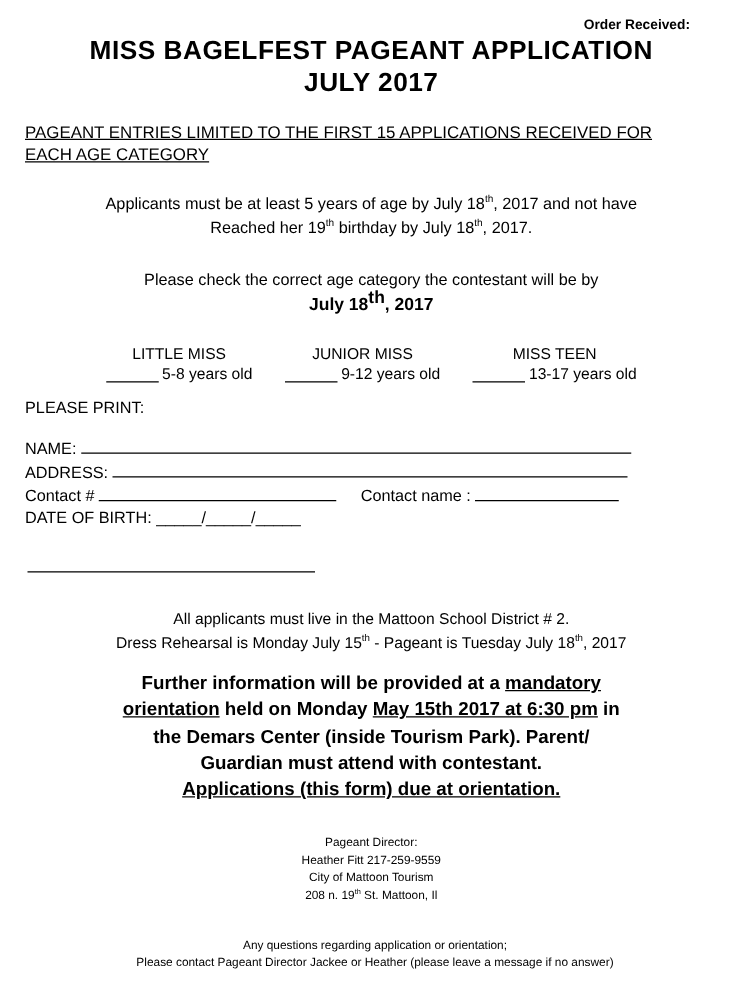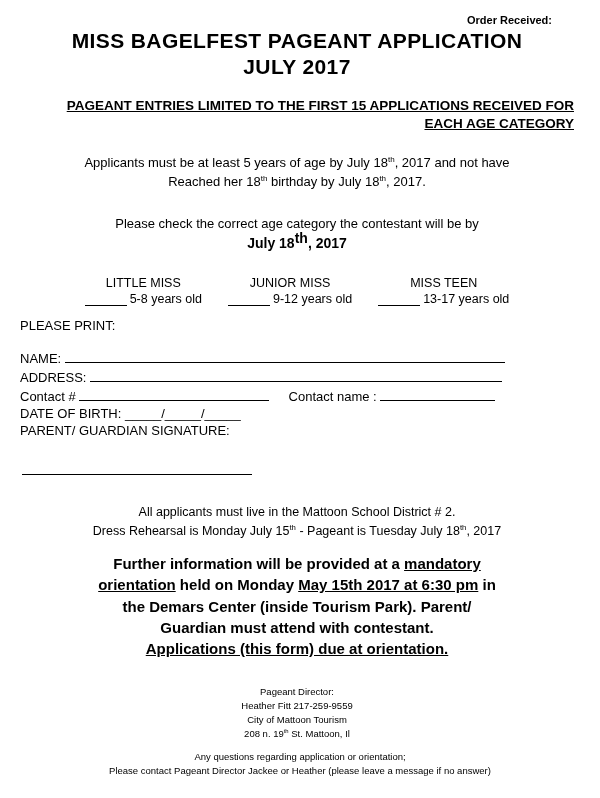--- a/index.html
+++ b/index.html
@@ -41,9 +41,9 @@
     display: block;
   }
   .limit {
-    text-align: right;
+    text-align: left;
     font-size: 13.5px;
-    font-weight: bold;
+    font-weight: normal;
     line-height: 1.35;
     margin-top: 16px;
   }

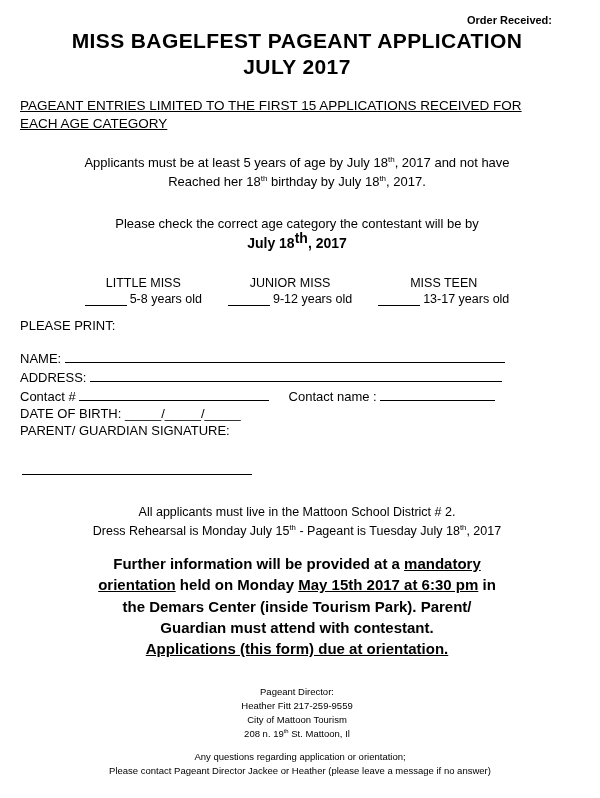--- a/index.html
+++ b/index.html
@@ -177,7 +177,7 @@
 
   <div class="age-req">
     <span>Applicants must be at least 5 years of age by July 18</span><sup>th</sup><span>, 2017 and not have</span><br>
-    <span>Reached her 18</span><sup>th</sup><span> birthday by July 18</span><sup>th</sup><span>, 2017.</span>
+    <span>Reached her 19</span><sup>th</sup><span> birthday by July 18</span><sup>th</sup><span>, 2017.</span>
   </div>
 
   <div class="check-cat">

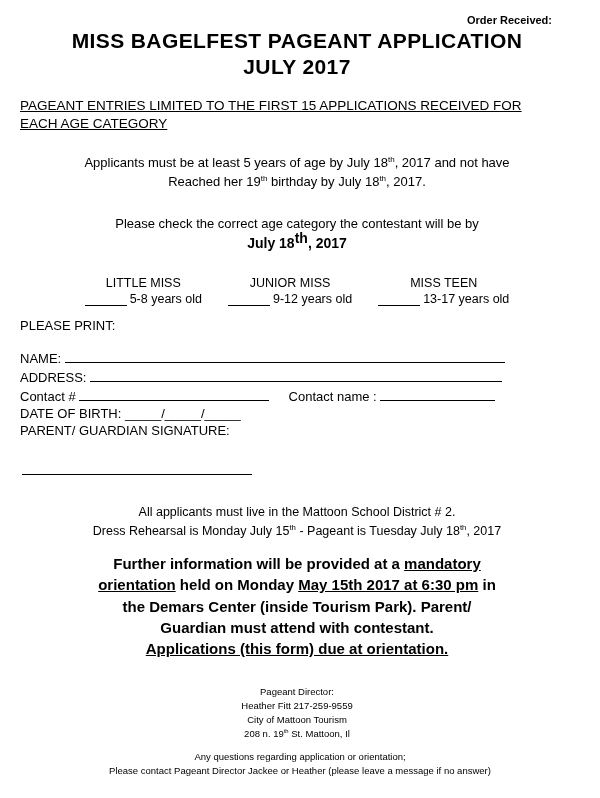--- a/index.html
+++ b/index.html
@@ -237,7 +237,6 @@
     </div>
 
     <div class="field-row">
-      <span>PARENT/ GUARDIAN SIGNATURE:</span>
       <span class="sig-line"></span>
     </div>
 

